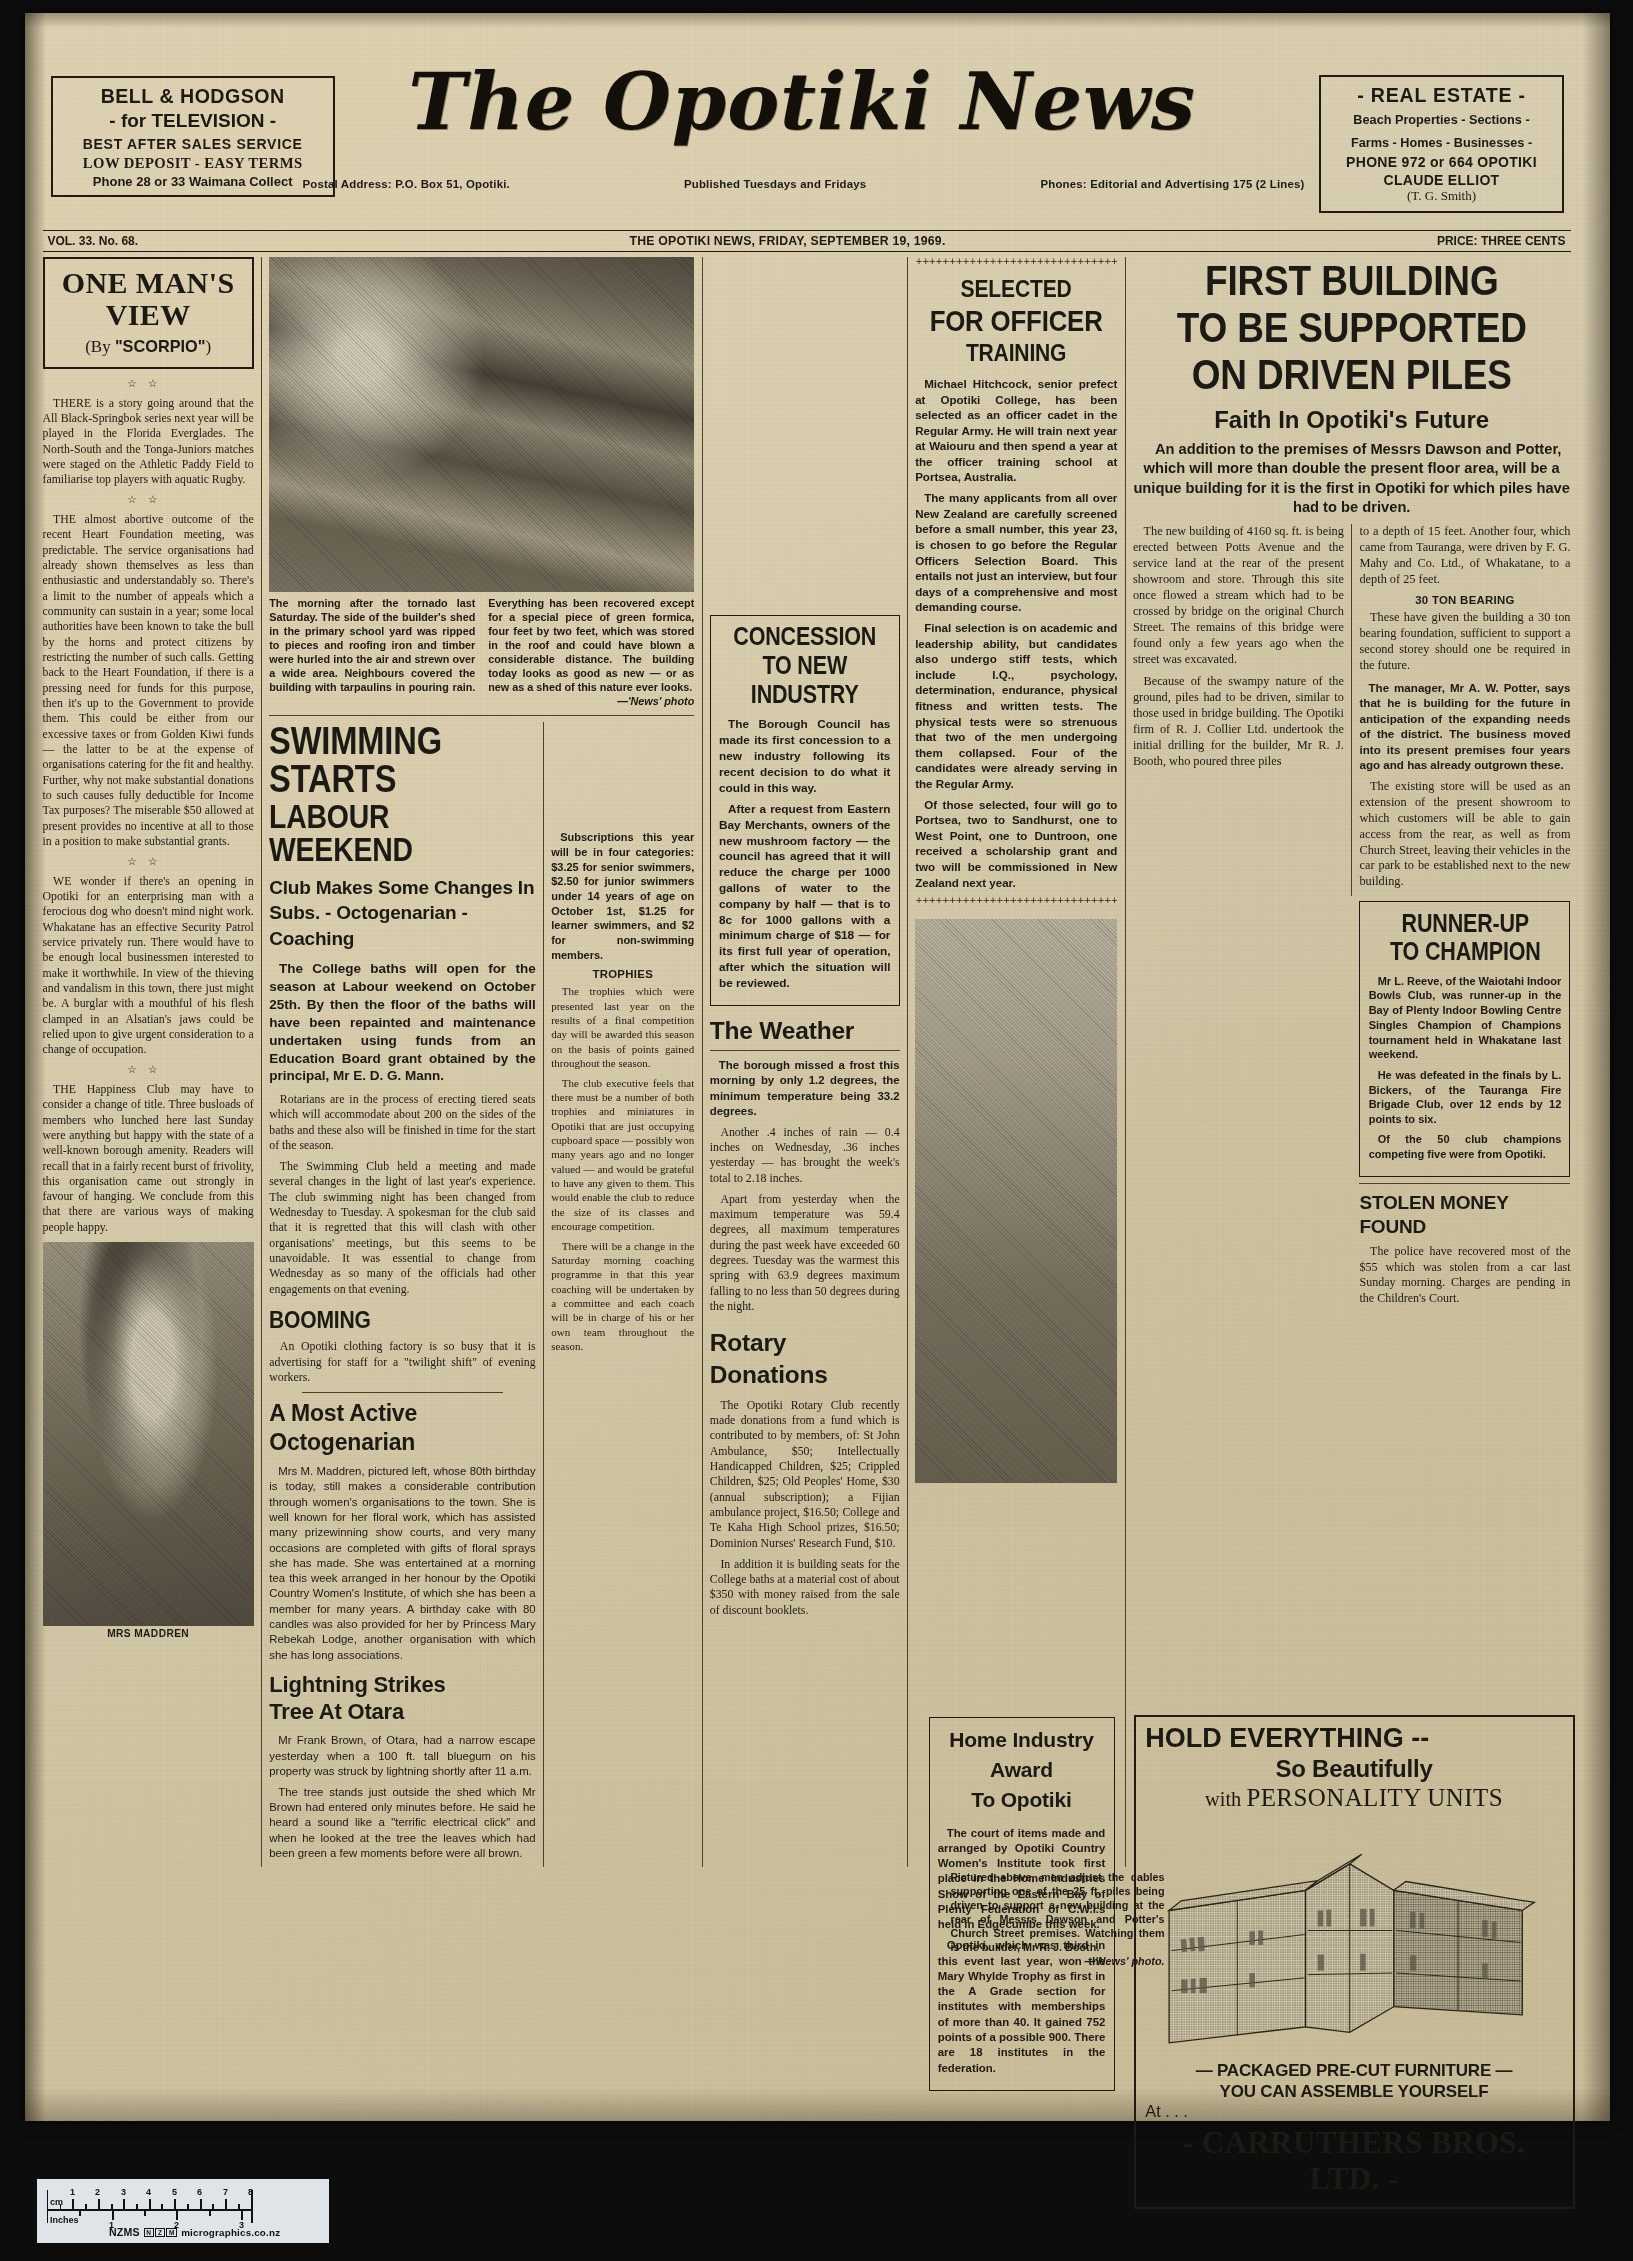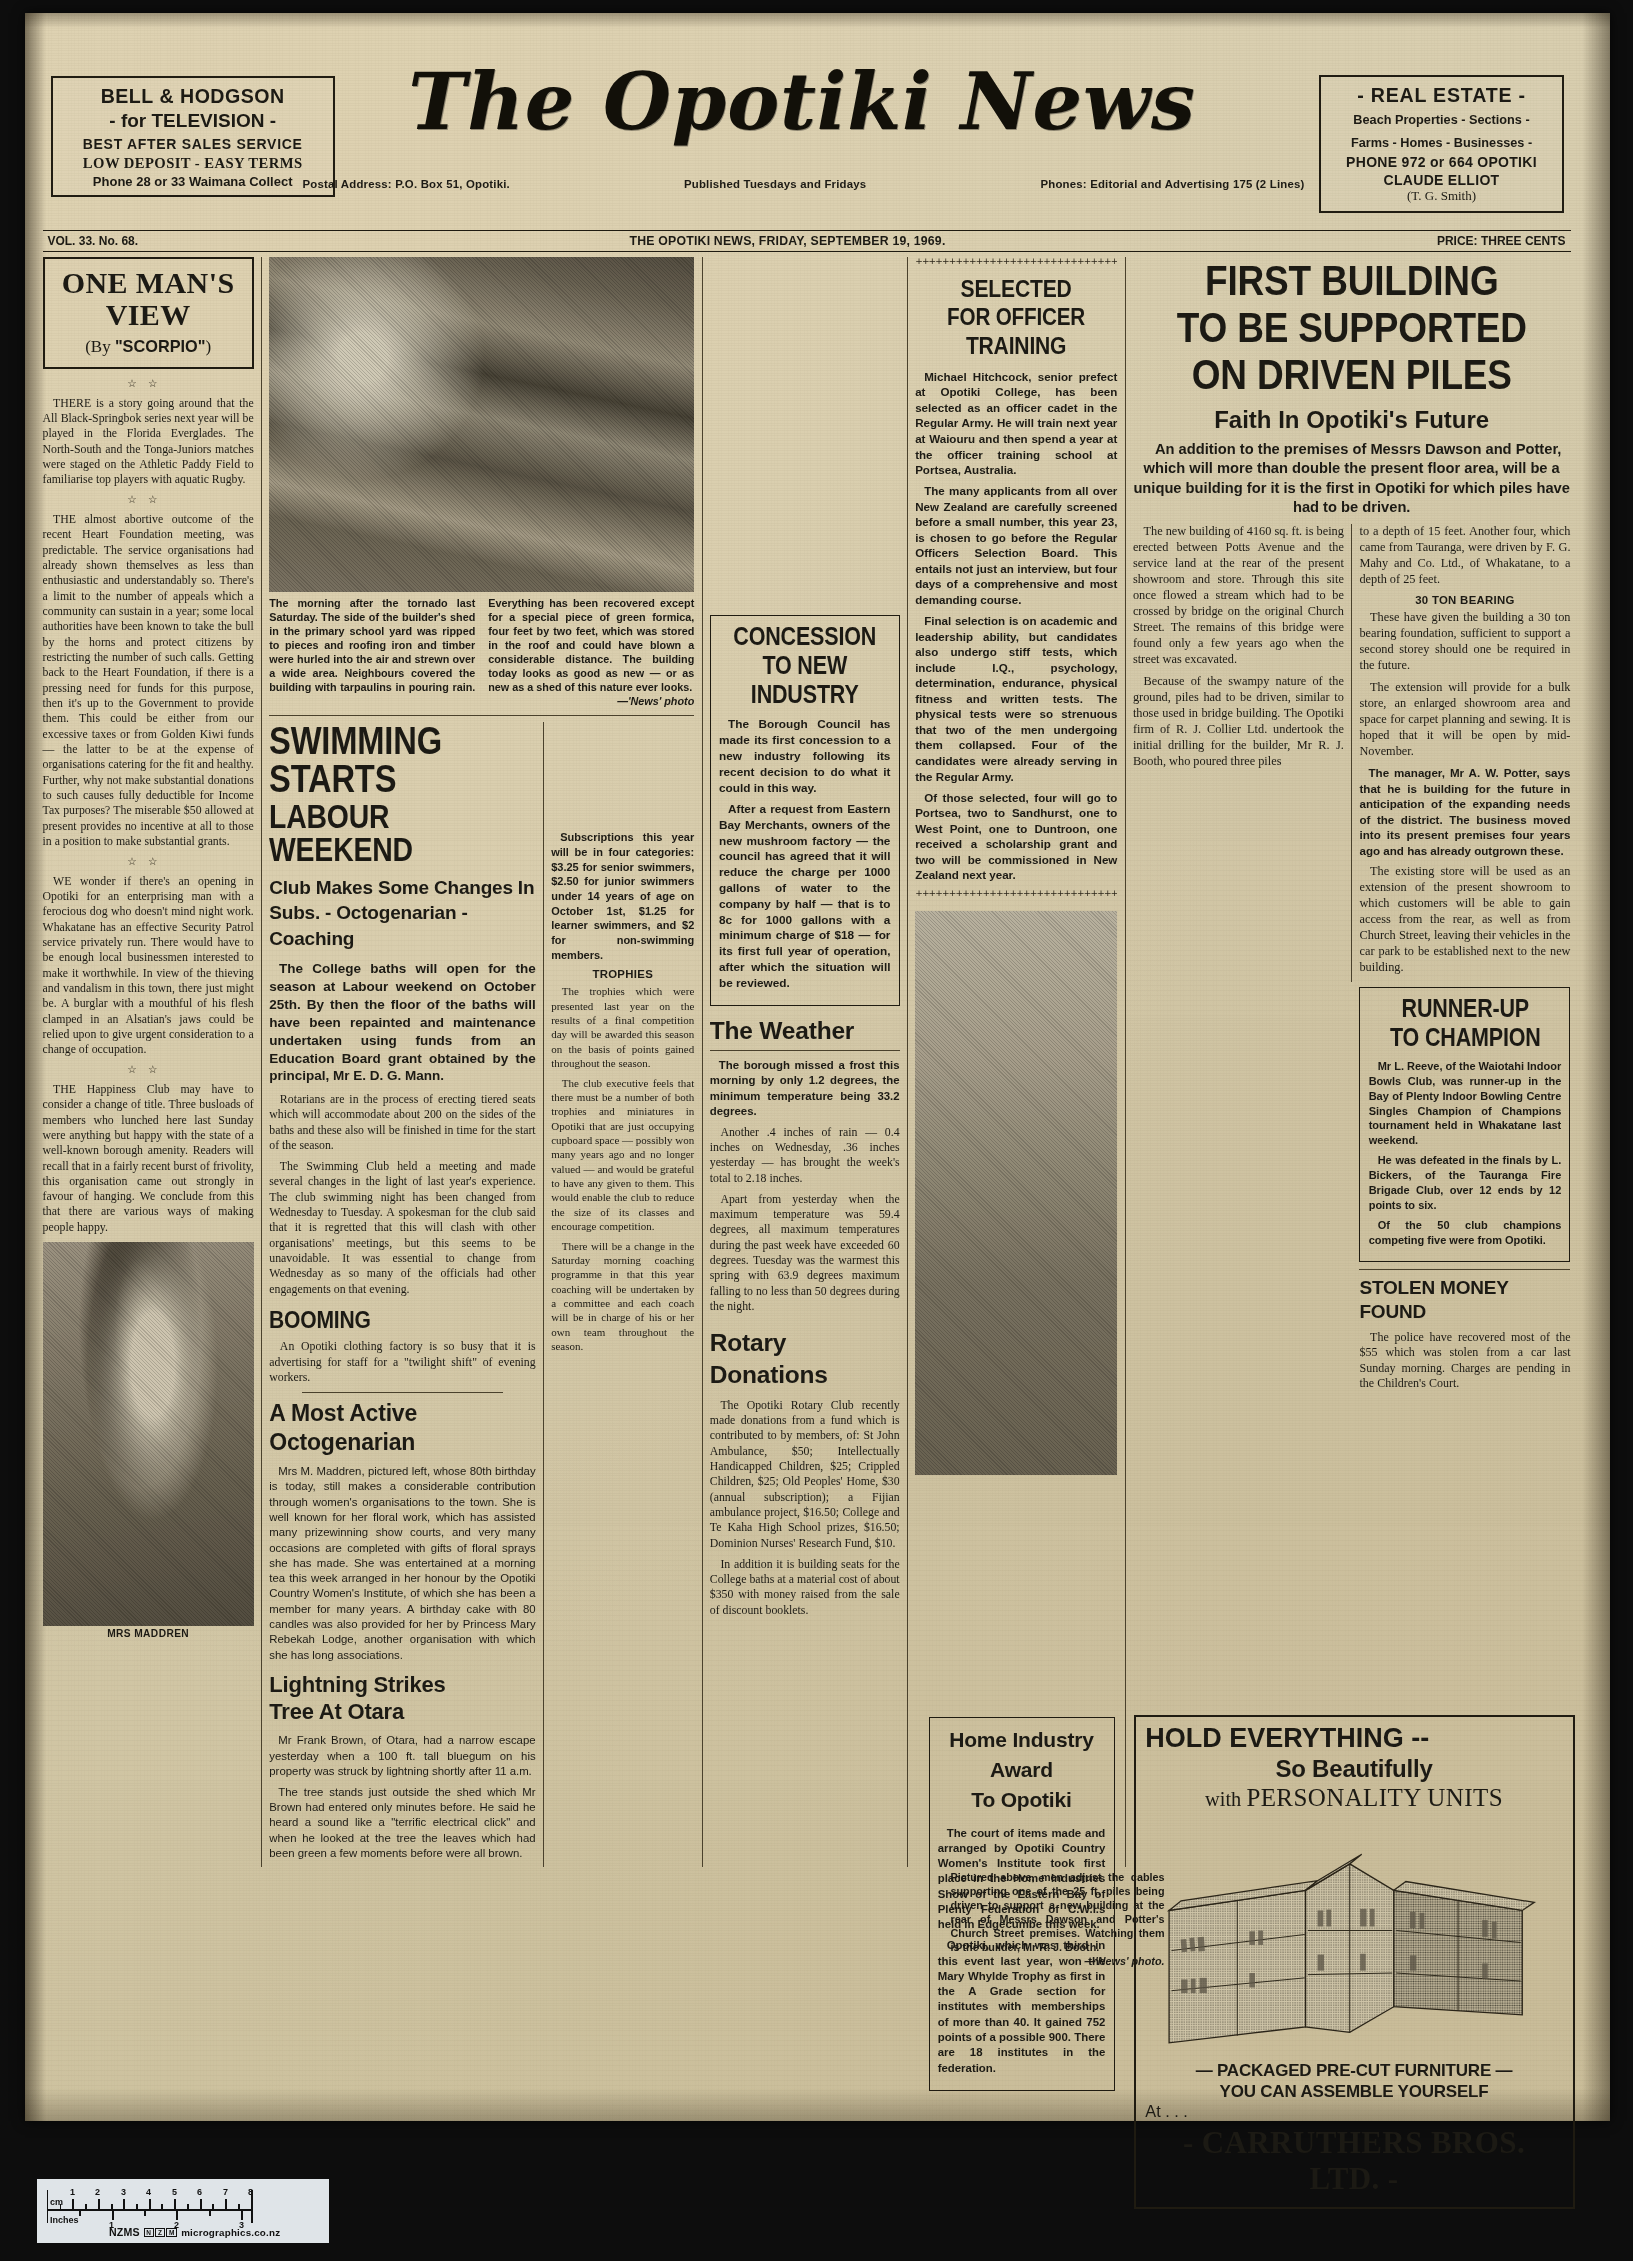--- a/index.html
+++ b/index.html
@@ -351,7 +351,7 @@
         <div class="hdl" style="font-size:24.5px; line-height:1.18; margin-top:6.5px;">
             <span class="cond">SELECTED</span>
           </div>
-        <div class="hdl" style="font-size:24px; line-height:1.18;">
+        <div class="hdl" style="font-size:30px; line-height:1.18;">
             <span class="cond">FOR OFFICER</span>
           </div>
         <div class="hdl" style="font-size:24.5px; line-height:1.18;">

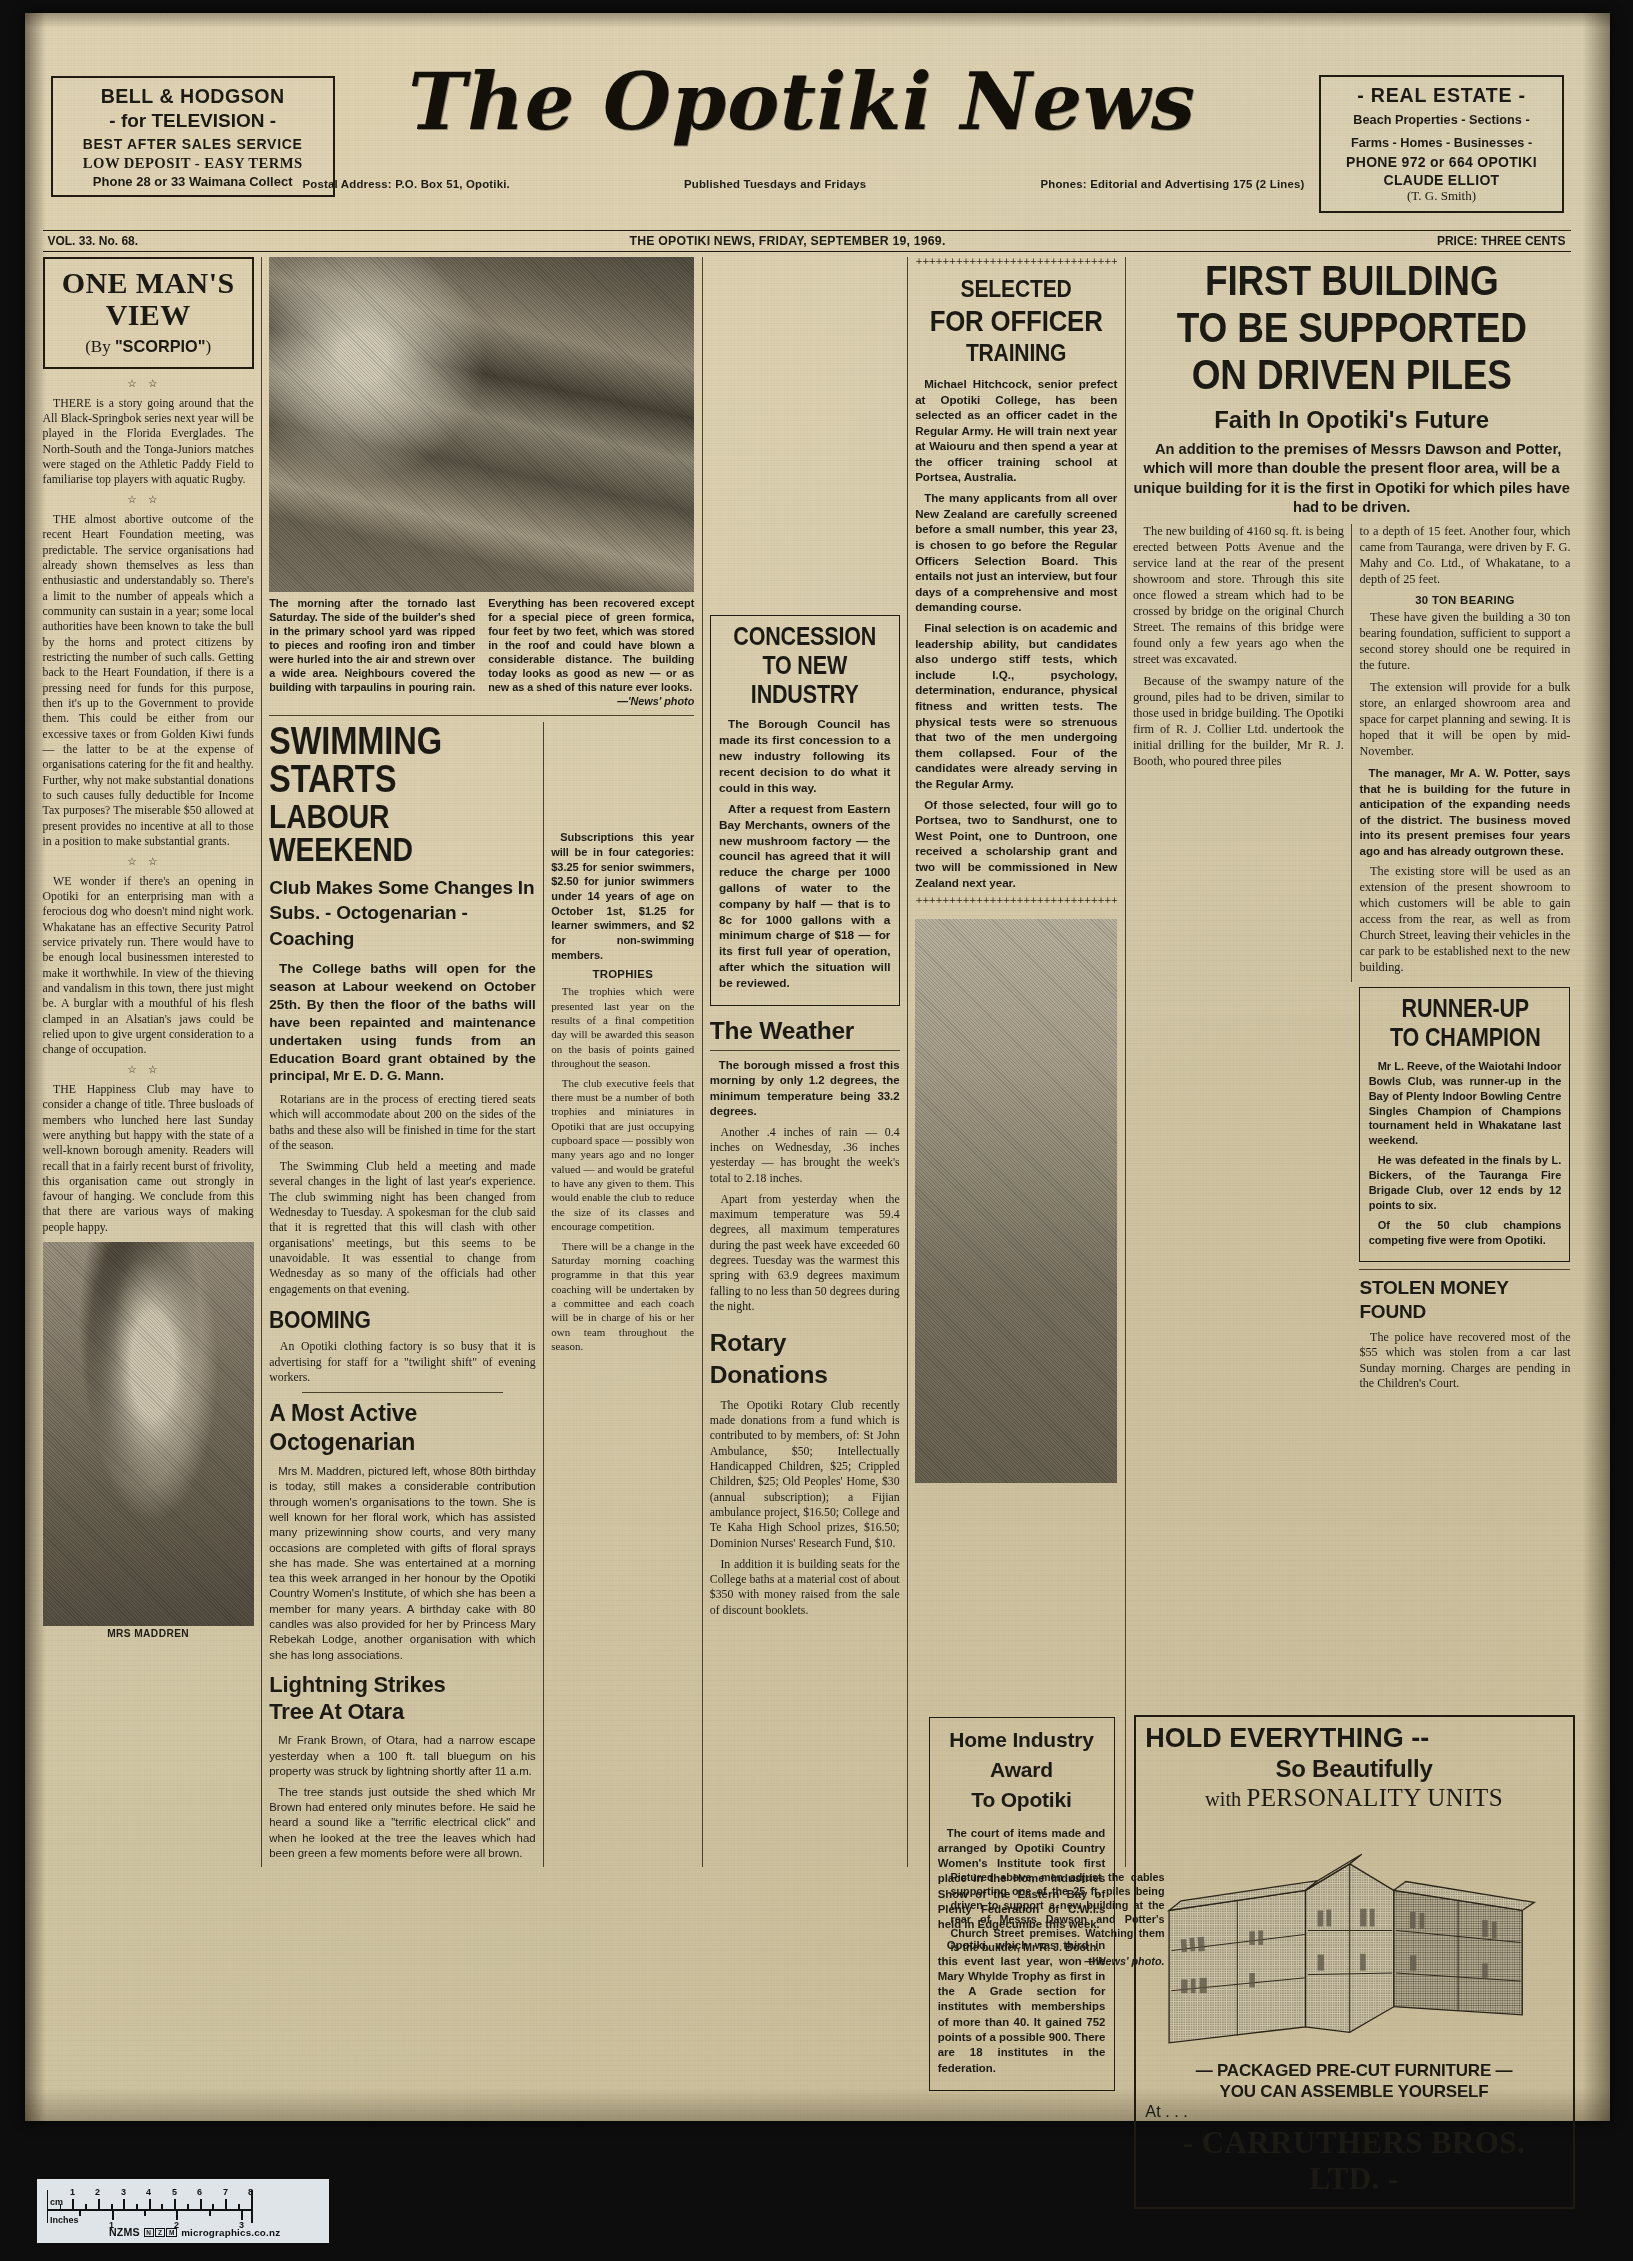--- a/index.html
+++ b/index.html
@@ -404,7 +404,6 @@
             <div class="kicker">30 TON BEARING</div>
             <div class="body-serif" style="font-size:12.3px;">
               <p>These have given the building a 30 ton bearing foundation, sufficient to support a second storey should one be required in the future.</p>
-              <p>The extension will provide for a bulk store, an enlarged showroom area and space for carpet planning and sewing. It is hoped that it will be open by mid-November.</p>
             </div>
             <div class="body-sans" style="font-weight:bold; font-size:11.6px;">
               <p>The manager, Mr A. W. Potter, says that he is building for the future in anticipation of the expanding needs of the district. The business moved into its present premises four years ago and has already outgrown these.</p>

